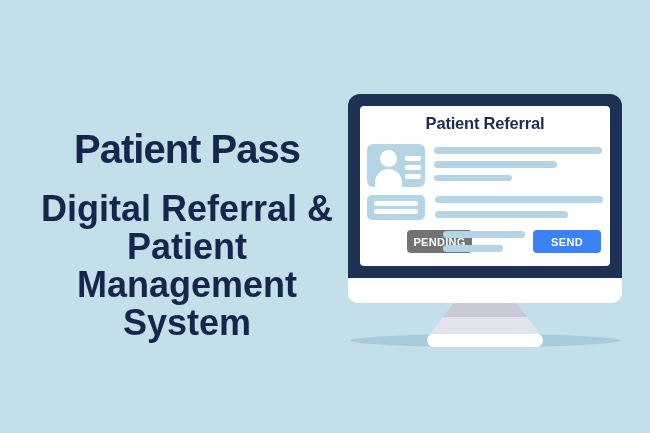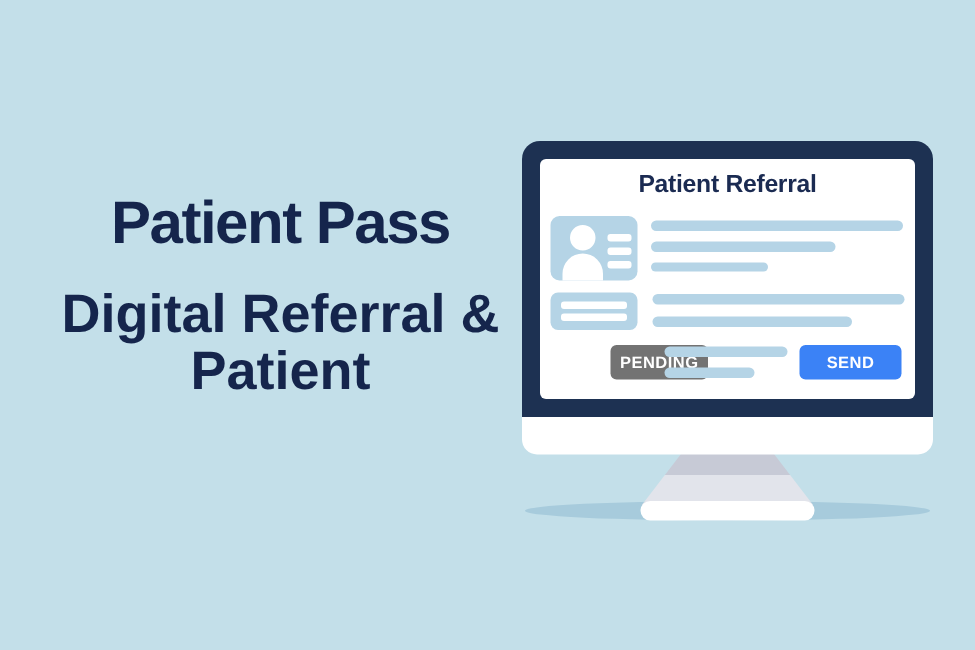--- a/index.html
+++ b/index.html
@@ -96,6 +96,7 @@
     <div class="hero-sub">
       <div>Digital Referral &amp;</div>
       <div>Patient</div>
+      <div>Management System</div>
     </div>
   </div>
 

